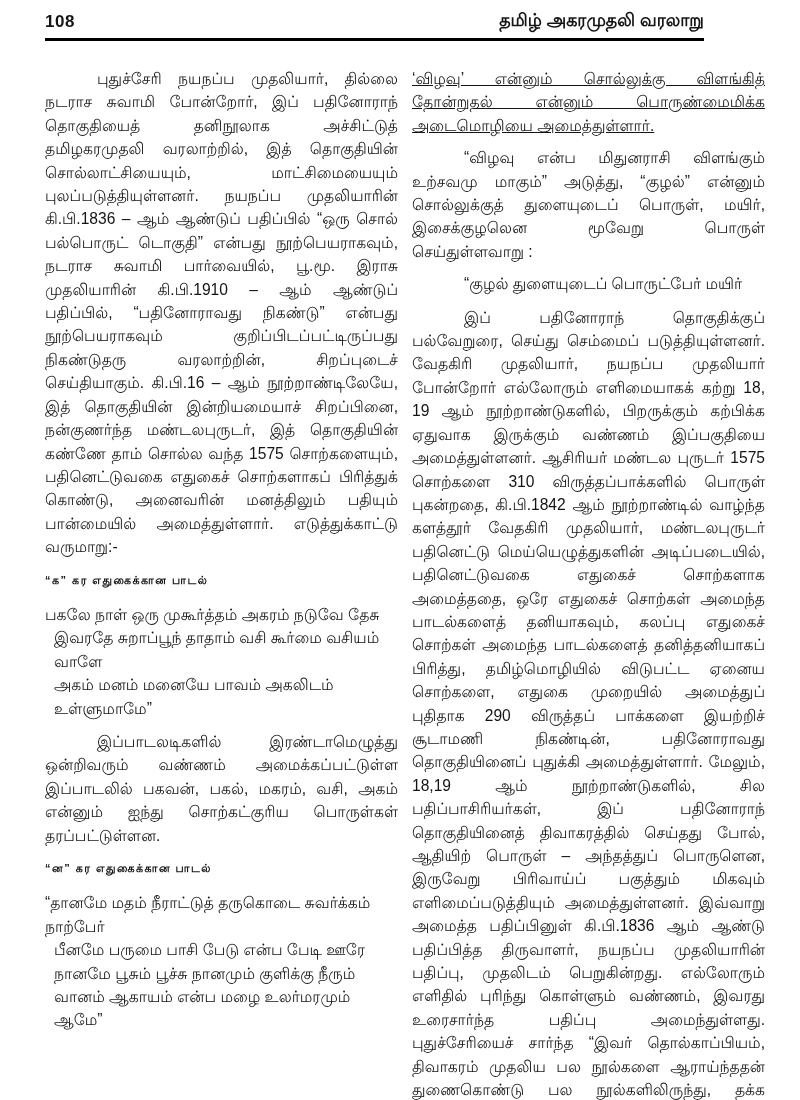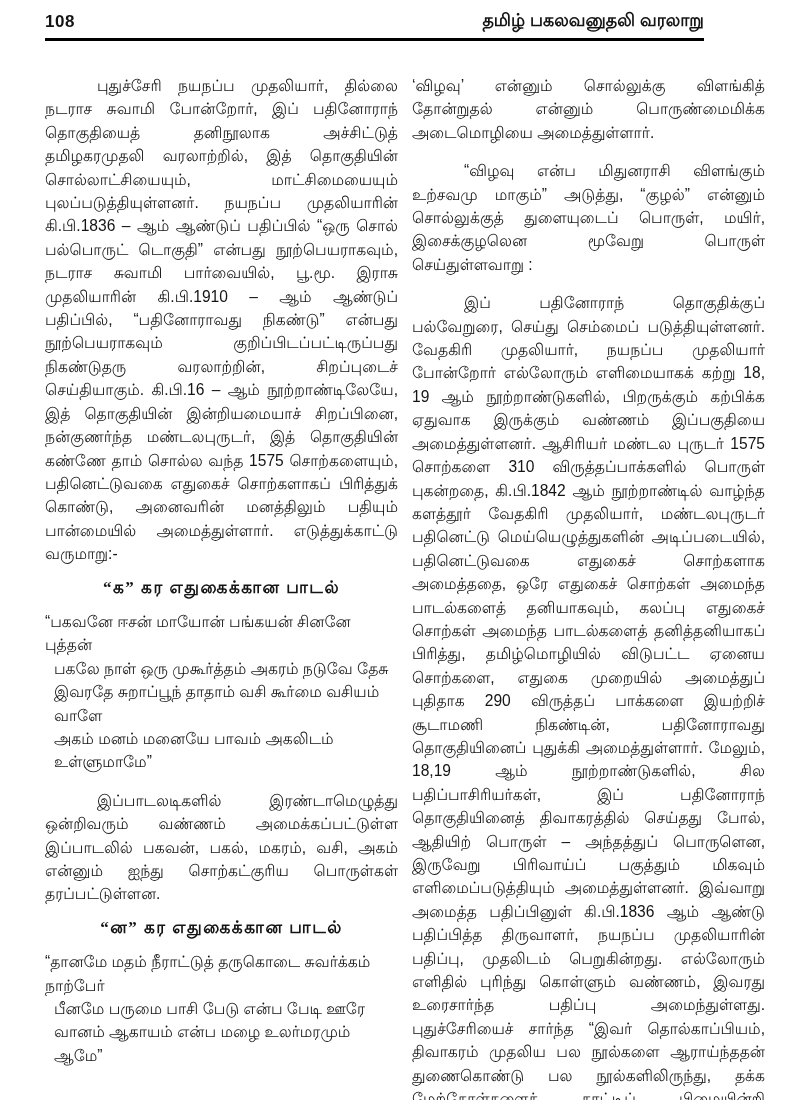--- a/index.html
+++ b/index.html
@@ -48,7 +48,7 @@
 <div class="page">
   <div class="page-header">
     <span class="page-number">108</span>
-    <span class="header-title">தமிழ் பகலவனுதலி வரலாறு</span>
+    <span class="header-title">தமிழ் அகரமுதலி வரலாறு</span>
   </div>
   <div class="header-rule"></div>
 

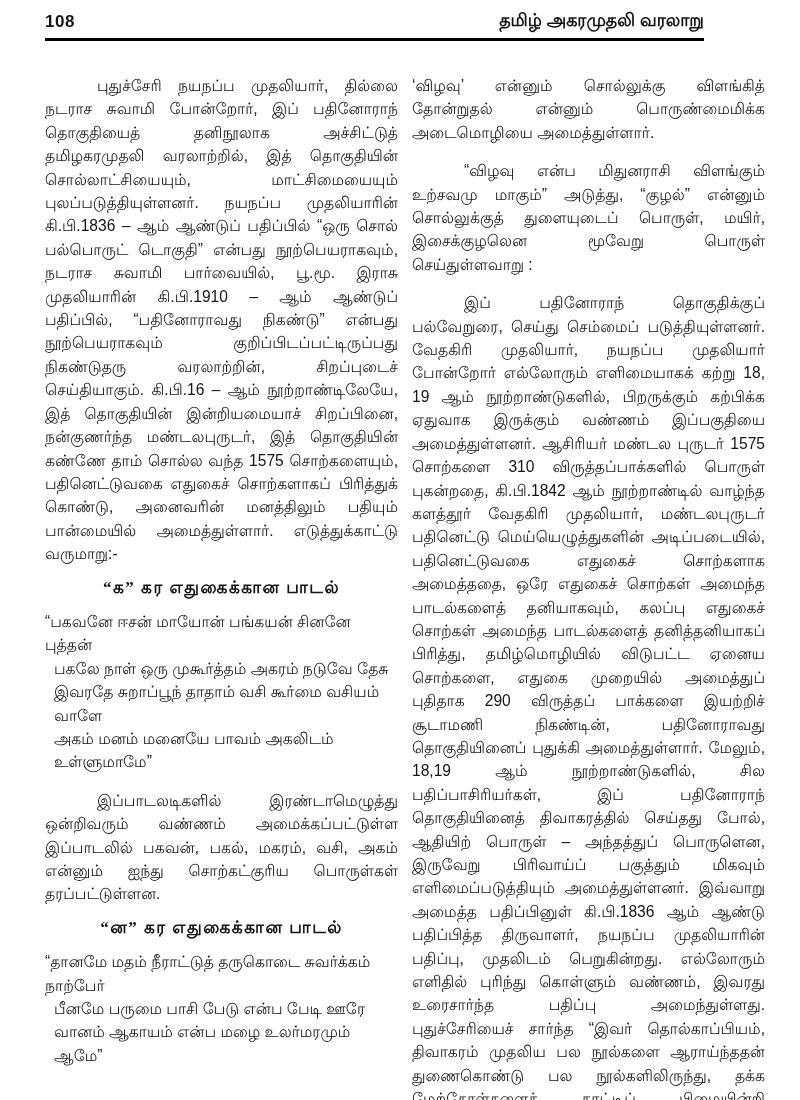--- a/index.html
+++ b/index.html
@@ -28,7 +28,7 @@
     text-align: justify;
   }
 
-  .para { margin: 15px 0 9px 0; text-indent: 52px; }
+  .para { margin: 8px 0 9px 0; text-indent: 52px; }
   .para.no-indent { text-indent: 0; }
 
   .heading {

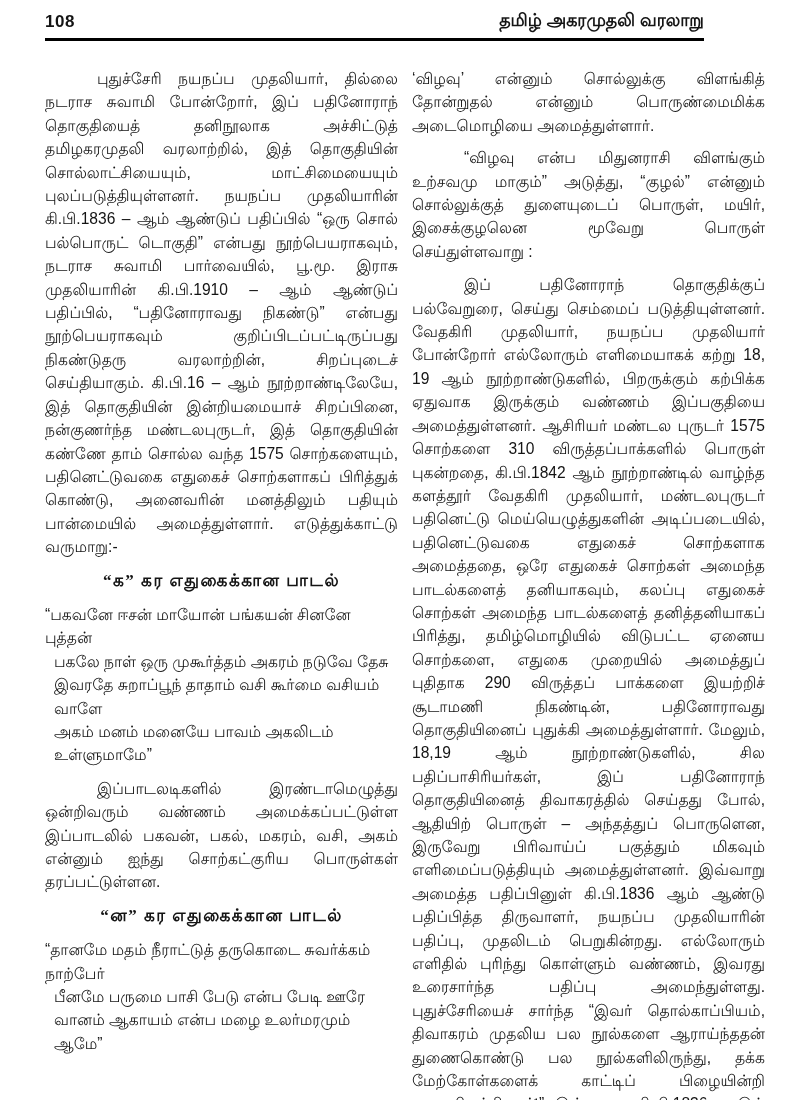--- a/index.html
+++ b/index.html
@@ -29,7 +29,7 @@
   }
 
   .para { margin: 8px 0 9px 0; text-indent: 52px; }
-  .para.no-indent { text-indent: 0; }
+  .para.no-indent { text-indent: 0; text-decoration: underline; }
 
   .heading {
     font-size: 17px; font-weight: bold; text-align: center;

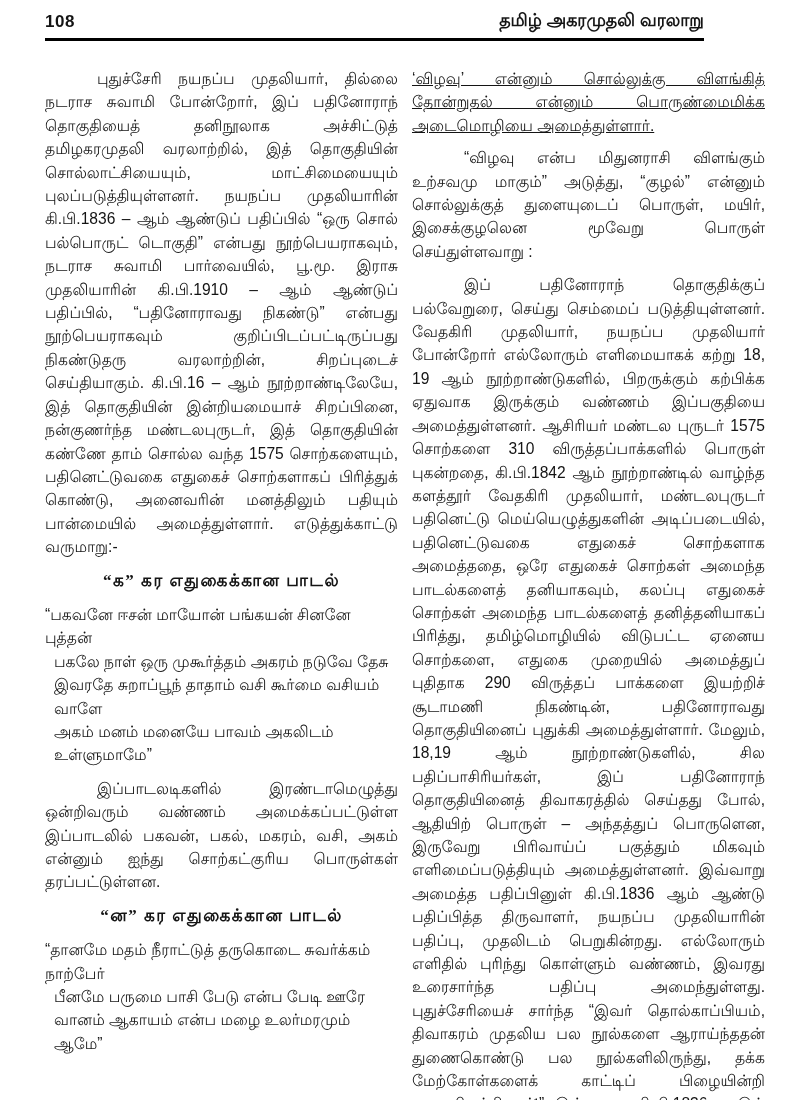--- a/index.html
+++ b/index.html
@@ -74,6 +74,7 @@
         <p class="para no-indent">‘விழவு’ என்னும் சொல்லுக்கு விளங்கித் தோன்றுதல் என்னும் பொருண்மைமிக்க அடைமொழியை அமைத்துள்ளார்.</p>
         <p class="para">“விழவு என்ப மிதுனராசி விளங்கும் உற்சவமு மாகும்” அடுத்து, “குழல்” என்னும் சொல்லுக்குத் துளையுடைப் பொருள், மயிர், இசைக்குழலென மூவேறு பொருள் செய்துள்ளவாறு :</p>
         <div class="verse quote">
+          <div class="verse-line">“குழல் துளையுடைப் பொருட்பேர் மயிர்</div>
         </div>
         <p class="para">இப் பதினோராந் தொகுதிக்குப் பல்வேறுரை, செய்து செம்மைப் படுத்தியுள்ளனர். வேதகிரி முதலியார், நயநப்ப முதலியார் போன்றோர் எல்லோரும் எளிமையாகக் கற்று 18, 19 ஆம் நூற்றாண்டுகளில், பிறருக்கும் கற்பிக்க ஏதுவாக இருக்கும் வண்ணம் இப்பகுதியை அமைத்துள்ளனர். ஆசிரியர் மண்டல புருடர் 1575 சொற்களை 310 விருத்தப்பாக்களில் பொருள் புகன்றதை, கி.பி.1842 ஆம் நூற்றாண்டில் வாழ்ந்த களத்தூர் வேதகிரி முதலியார், மண்டலபுருடர் பதினெட்டு மெய்யெழுத்துகளின் அடிப்படையில், பதினெட்டுவகை எதுகைச் சொற்களாக அமைத்ததை, ஒரே எதுகைச் சொற்கள் அமைந்த பாடல்களைத் தனியாகவும், கலப்பு எதுகைச் சொற்கள் அமைந்த பாடல்களைத் தனித்தனியாகப் பிரித்து, தமிழ்மொழியில் விடுபட்ட ஏனைய சொற்களை, எதுகை முறையில் அமைத்துப் புதிதாக 290 விருத்தப் பாக்களை இயற்றிச் சூடாமணி நிகண்டின், பதினோராவது தொகுதியினைப் புதுக்கி அமைத்துள்ளார். மேலும், 18,19 ஆம் நூற்றாண்டுகளில், சில பதிப்பாசிரியர்கள், இப் பதினோராந் தொகுதியினைத் திவாகரத்தில் செய்தது போல், ஆதியிற் பொருள் – அந்தத்துப் பொருளென, இருவேறு பிரிவாய்ப் பகுத்தும் மிகவும் எளிமைப்படுத்தியும் அமைத்துள்ளனர். இவ்வாறு அமைத்த பதிப்பினுள் கி.பி.1836 ஆம் ஆண்டு பதிப்பித்த திருவாளர், நயநப்ப முதலியாரின் பதிப்பு, முதலிடம் பெறுகின்றது. எல்லோரும் எளிதில் புரிந்து கொள்ளும் வண்ணம், இவரது உரைசார்ந்த பதிப்பு அமைந்துள்ளது. புதுச்சேரியைச் சார்ந்த “இவர் தொல்காப்பியம், திவாகரம் முதலிய பல நூல்களை ஆராய்ந்ததன் துணைகொண்டு பல நூல்களிலிருந்து, தக்க மேற்கோள்களைக் காட்டிப் பிழையின்றி உரையியற்றினார்¹” இவ்வுரை, கி.பி.1836 – இல் அனைவரும் போற்றும் வண்ணம் அமைந்திருந்தது. பல்லாற்றானும் எளிமைப் படுத்தப்பட்ட இப் பதினோராந் தொகுதியை அதனுடைய பல்வேறுபட்ட சிறப்புகளைக் கருத்திற்கொண்டு கல்வியறிவுடையாரனைவரும்,</p>
       </div>

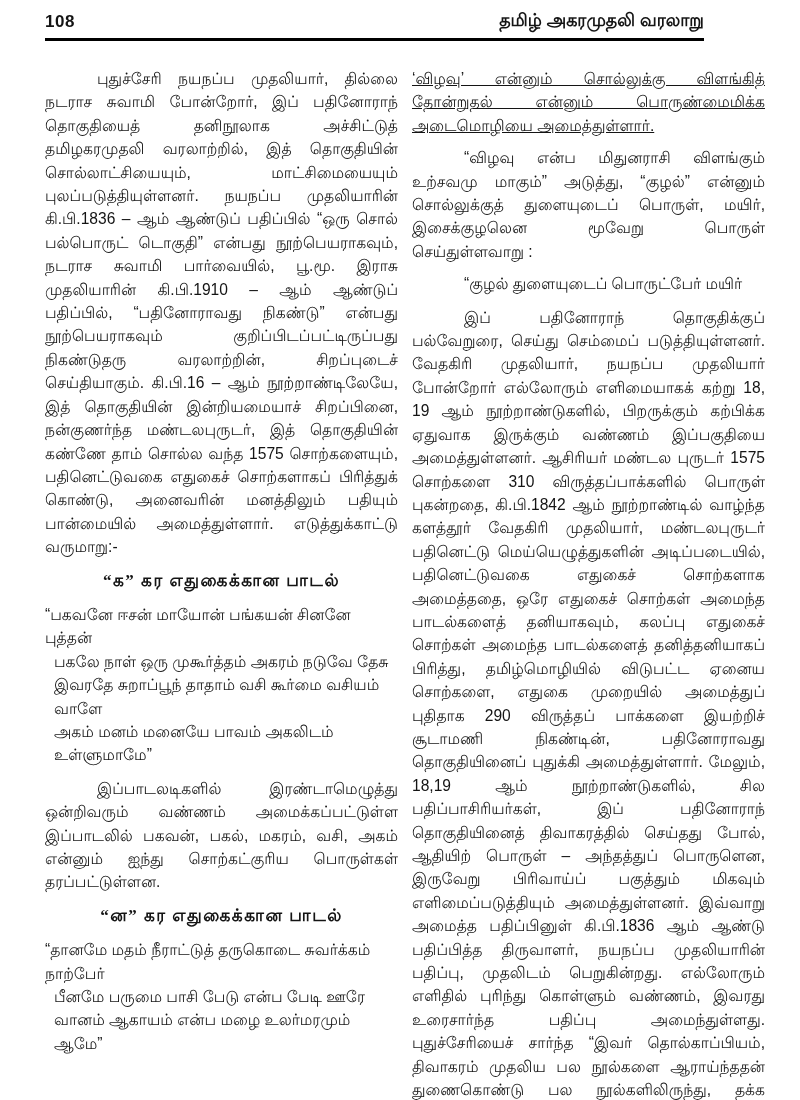--- a/index.html
+++ b/index.html
@@ -32,8 +32,8 @@
   .para.no-indent { text-indent: 0; text-decoration: underline; }
 
   .heading {
-    font-size: 17px; font-weight: bold; text-align: center;
-    letter-spacing: 1.5px; margin: 10px 0 11px 0; text-indent: 0; font-family: Liberation Serif, serif;
+    font-size: 11px; font-weight: bold; text-align: left;
+    letter-spacing: 1.5px; margin: 10px 0 11px 0; text-indent: 0;
   }
 
   .verse { margin: 0 0 10px 0; text-align: left; }

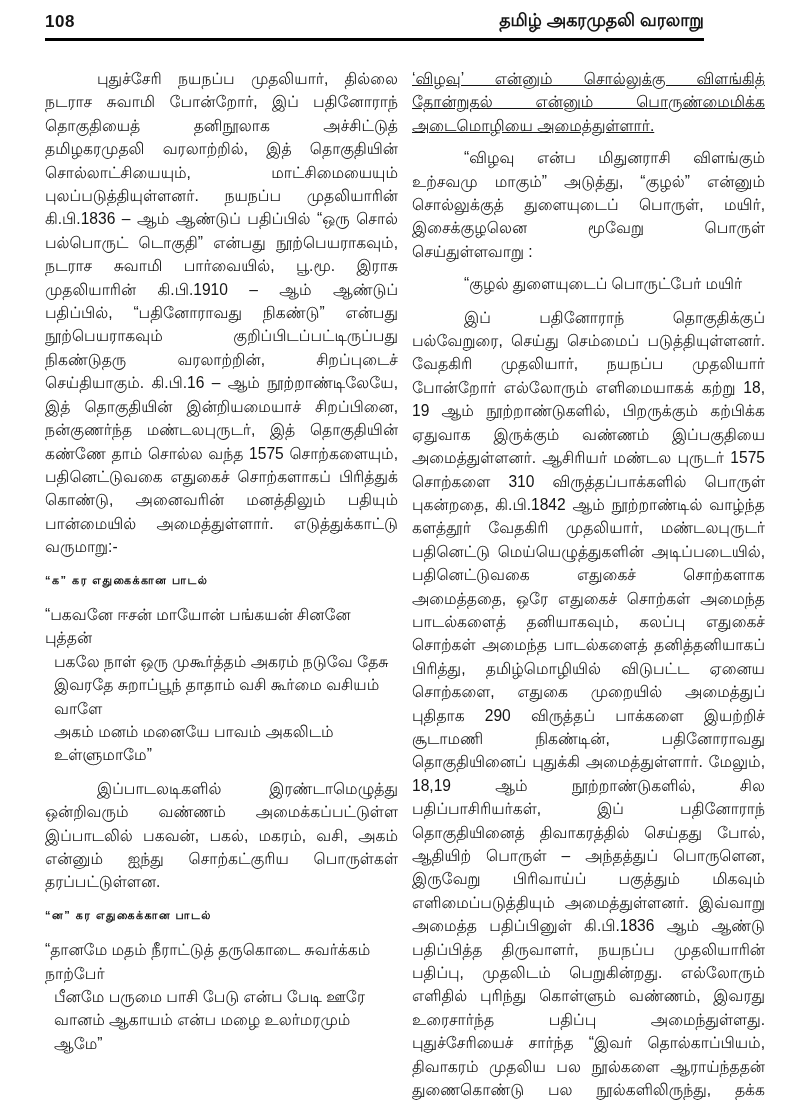--- a/index.html
+++ b/index.html
@@ -57,7 +57,6 @@
         <p class="para">புதுச்சேரி நயநப்ப முதலியார், தில்லை நடராச சுவாமி போன்றோர், இப் பதினோராந் தொகுதியைத் தனிநூலாக அச்சிட்டுத் தமிழகரமுதலி வரலாற்றில், இத் தொகுதியின் சொல்லாட்சியையும், மாட்சிமையையும் புலப்படுத்தியுள்ளனர். நயநப்ப முதலியாரின் கி.பி.1836 – ஆம் ஆண்டுப் பதிப்பில் “ஒரு சொல் பல்பொருட் டொகுதி” என்பது நூற்பெயராகவும், நடராச சுவாமி பார்வையில், பூ.மூ. இராசு முதலியாரின் கி.பி.1910 – ஆம் ஆண்டுப் பதிப்பில், “பதினோராவது நிகண்டு” என்பது நூற்பெயராகவும் குறிப்பிடப்பட்டிருப்பது நிகண்டுதரு வரலாற்றின், சிறப்புடைச் செய்தியாகும். கி.பி.16 – ஆம் நூற்றாண்டிலேயே, இத் தொகுதியின் இன்றியமையாச் சிறப்பினை, நன்குணர்ந்த மண்டலபுருடர், இத் தொகுதியின் கண்ணே தாம் சொல்ல வந்த 1575 சொற்களையும், பதினெட்டுவகை எதுகைச் சொற்களாகப் பிரித்துக் கொண்டு, அனைவரின் மனத்திலும் பதியும் பான்மையில் அமைத்துள்ளார். எடுத்துக்காட்டு வருமாறு:-</p>
         <h3 class="heading">“க” கர எதுகைக்கான பாடல்</h3>
         <div class="verse stanza">
-          <div class="verse-line">“பகவனே ஈசன் மாயோன் பங்கயன் சினனே புத்தன்</div>
           <div class="verse-line">பகலே நாள் ஒரு முகூர்த்தம் அகரம் நடுவே தேசு</div>
           <div class="verse-line">இவரதே சுறாப்பூந் தாதாம் வசி கூர்மை வசியம் வாளே</div>
           <div class="verse-line">அகம் மனம் மனையே பாவம் அகலிடம் உள்ளுமாமே”</div>

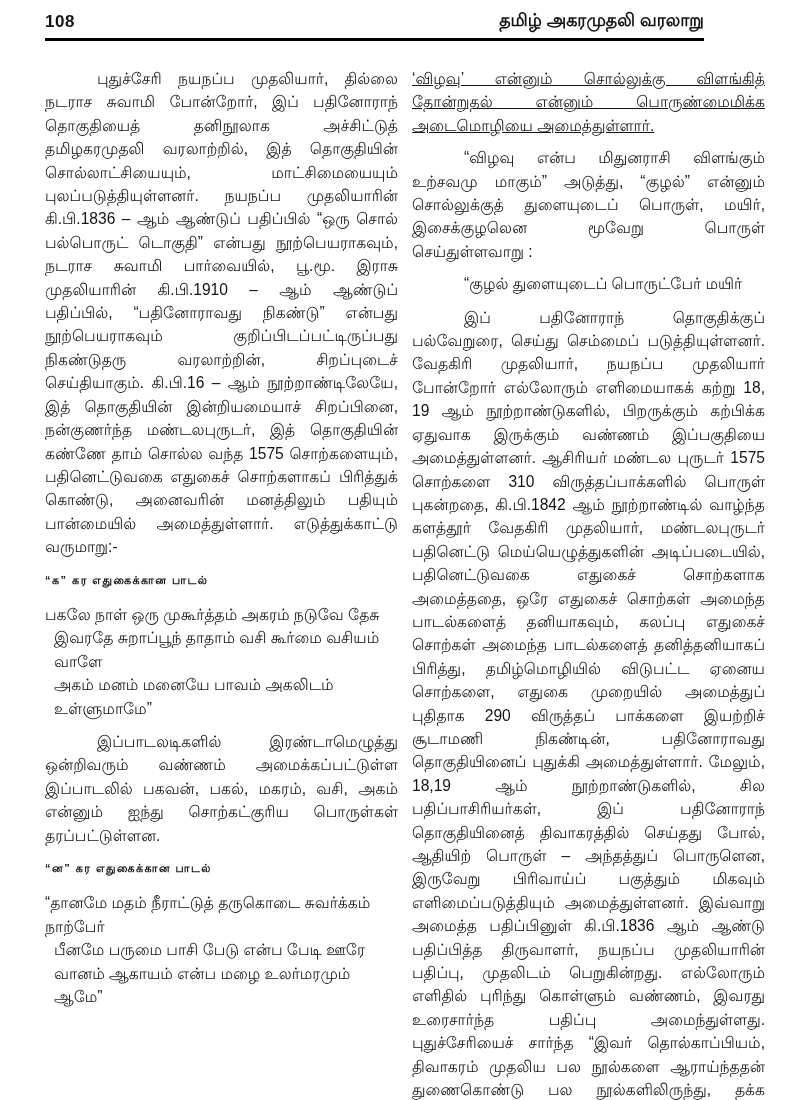--- a/index.html
+++ b/index.html
@@ -66,6 +66,7 @@
         <div class="verse stanza">
           <div class="verse-line">“தானமே மதம் நீராட்டுத் தருகொடை சுவர்க்கம் நாற்பேர்</div>
           <div class="verse-line">பீனமே பருமை பாசி பேடு என்ப பேடி ஊரே</div>
+          <div class="verse-line">நானமே பூசும் பூச்சு நானமும் குளிக்கு நீரும்</div>
           <div class="verse-line">வானம் ஆகாயம் என்ப மழை உலர்மரமும் ஆமே”</div>
         </div>
       </div>

